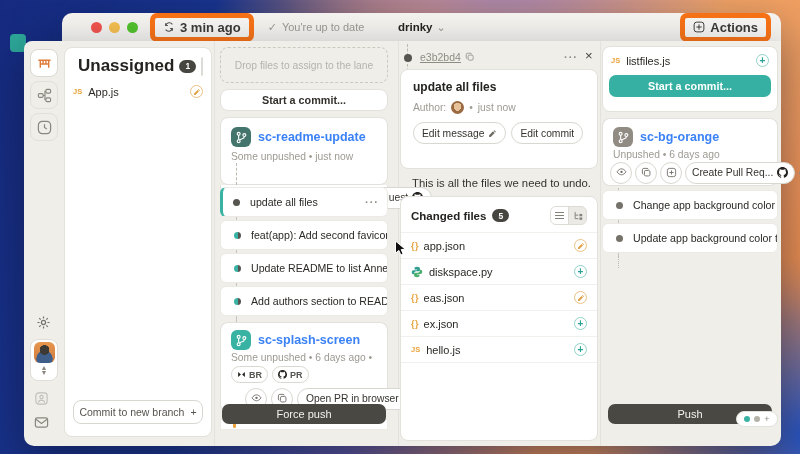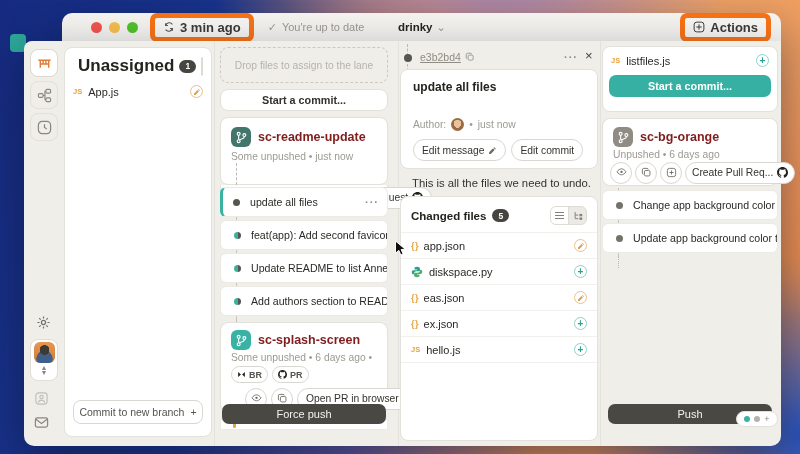--- a/index.html
+++ b/index.html
@@ -387,7 +387,7 @@
 
     <div class="abs card" style="left:376px;top:28px;width:198px;height:100px;padding:10px 12px;box-sizing:border-box">
       <div style="font-size:12px;font-weight:bold;color:#24231f">update all files</div>
-      <div style="display:flex;align-items:center;gap:5px;margin-top:24px" class="meta">
+      <div style="display:flex;align-items:center;gap:5px;margin-top:7px" class="meta">
         <span>Author:</span>
         <span style="width:13px;height:13px;border-radius:50%;background:radial-gradient(circle at 50% 45%,#e8c39a 0 40%,#9a6b42 41% 75%,#5b432c 76%)"></span>
         <span>•</span>

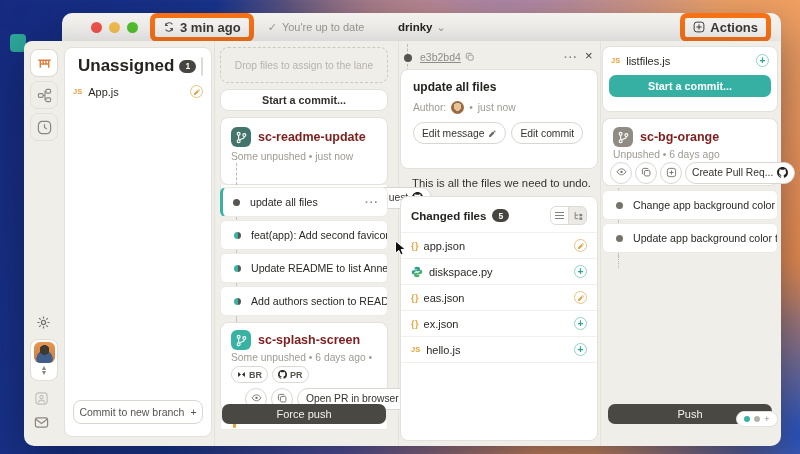--- a/index.html
+++ b/index.html
@@ -36,7 +36,7 @@
     display:inline-flex;align-items:center;justify-content:center;color:#6e6b64;flex:0 0 auto;}
   .kebab{color:#8f8c84;font-size:11px;letter-spacing:1px;font-weight:bold;}
   .meta{font-size:10.3px;color:#9d9a92;}
-  .btitle{font-size:12.5px;font-weight:bold;color:#7f1d1d;}
+  .btitle{font-size:12.5px;font-weight:bold;color:#3b82f6;}
   .badge-branch{width:20px;height:20px;border-radius:6px;display:inline-flex;align-items:center;
     justify-content:center;color:#fff;flex:0 0 auto;}
   .count-badge{min-width:13px;height:13px;border-radius:7px;background:#474540;color:#fff;

